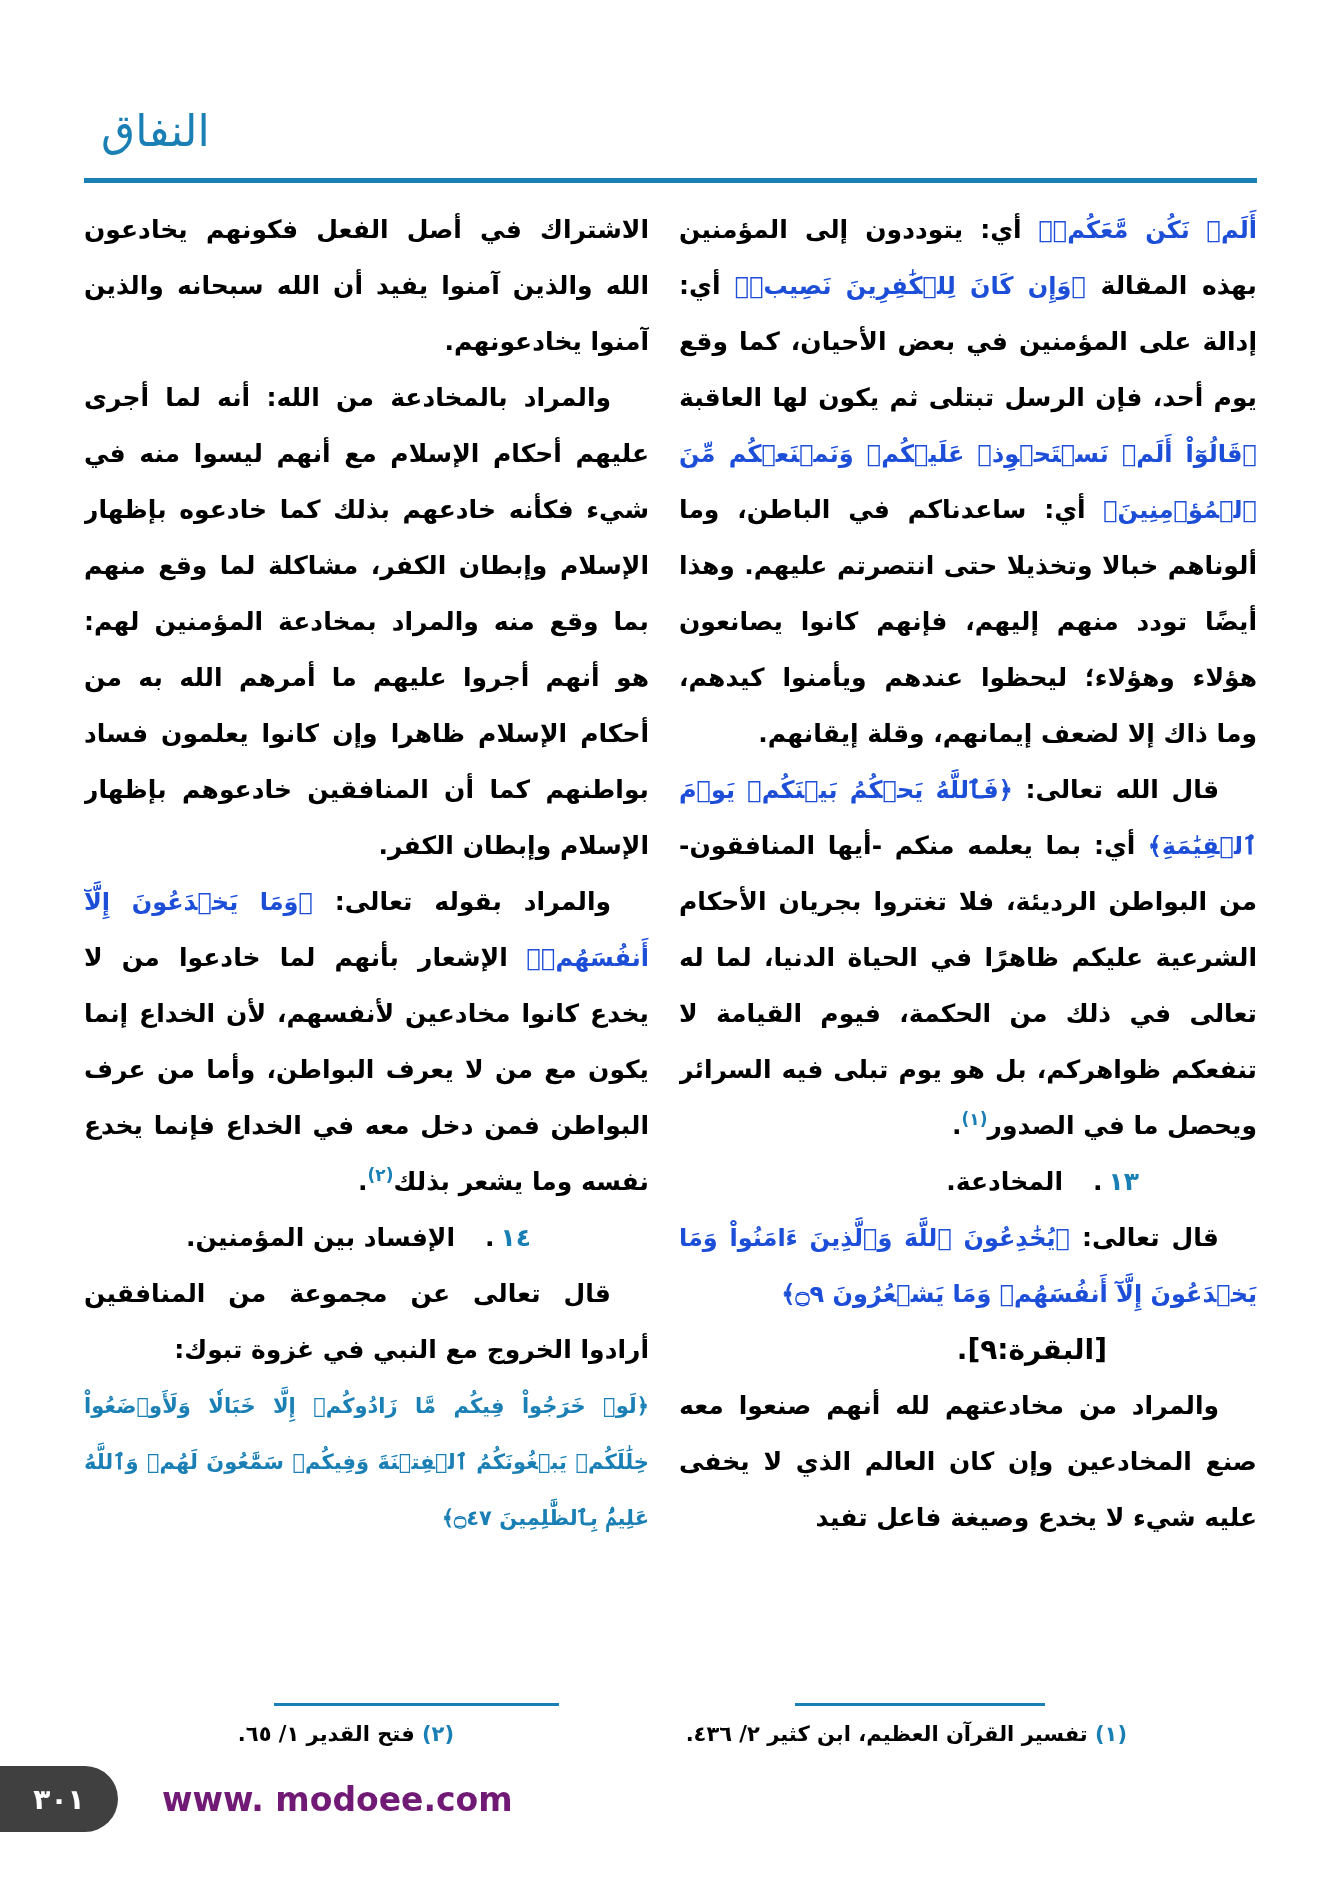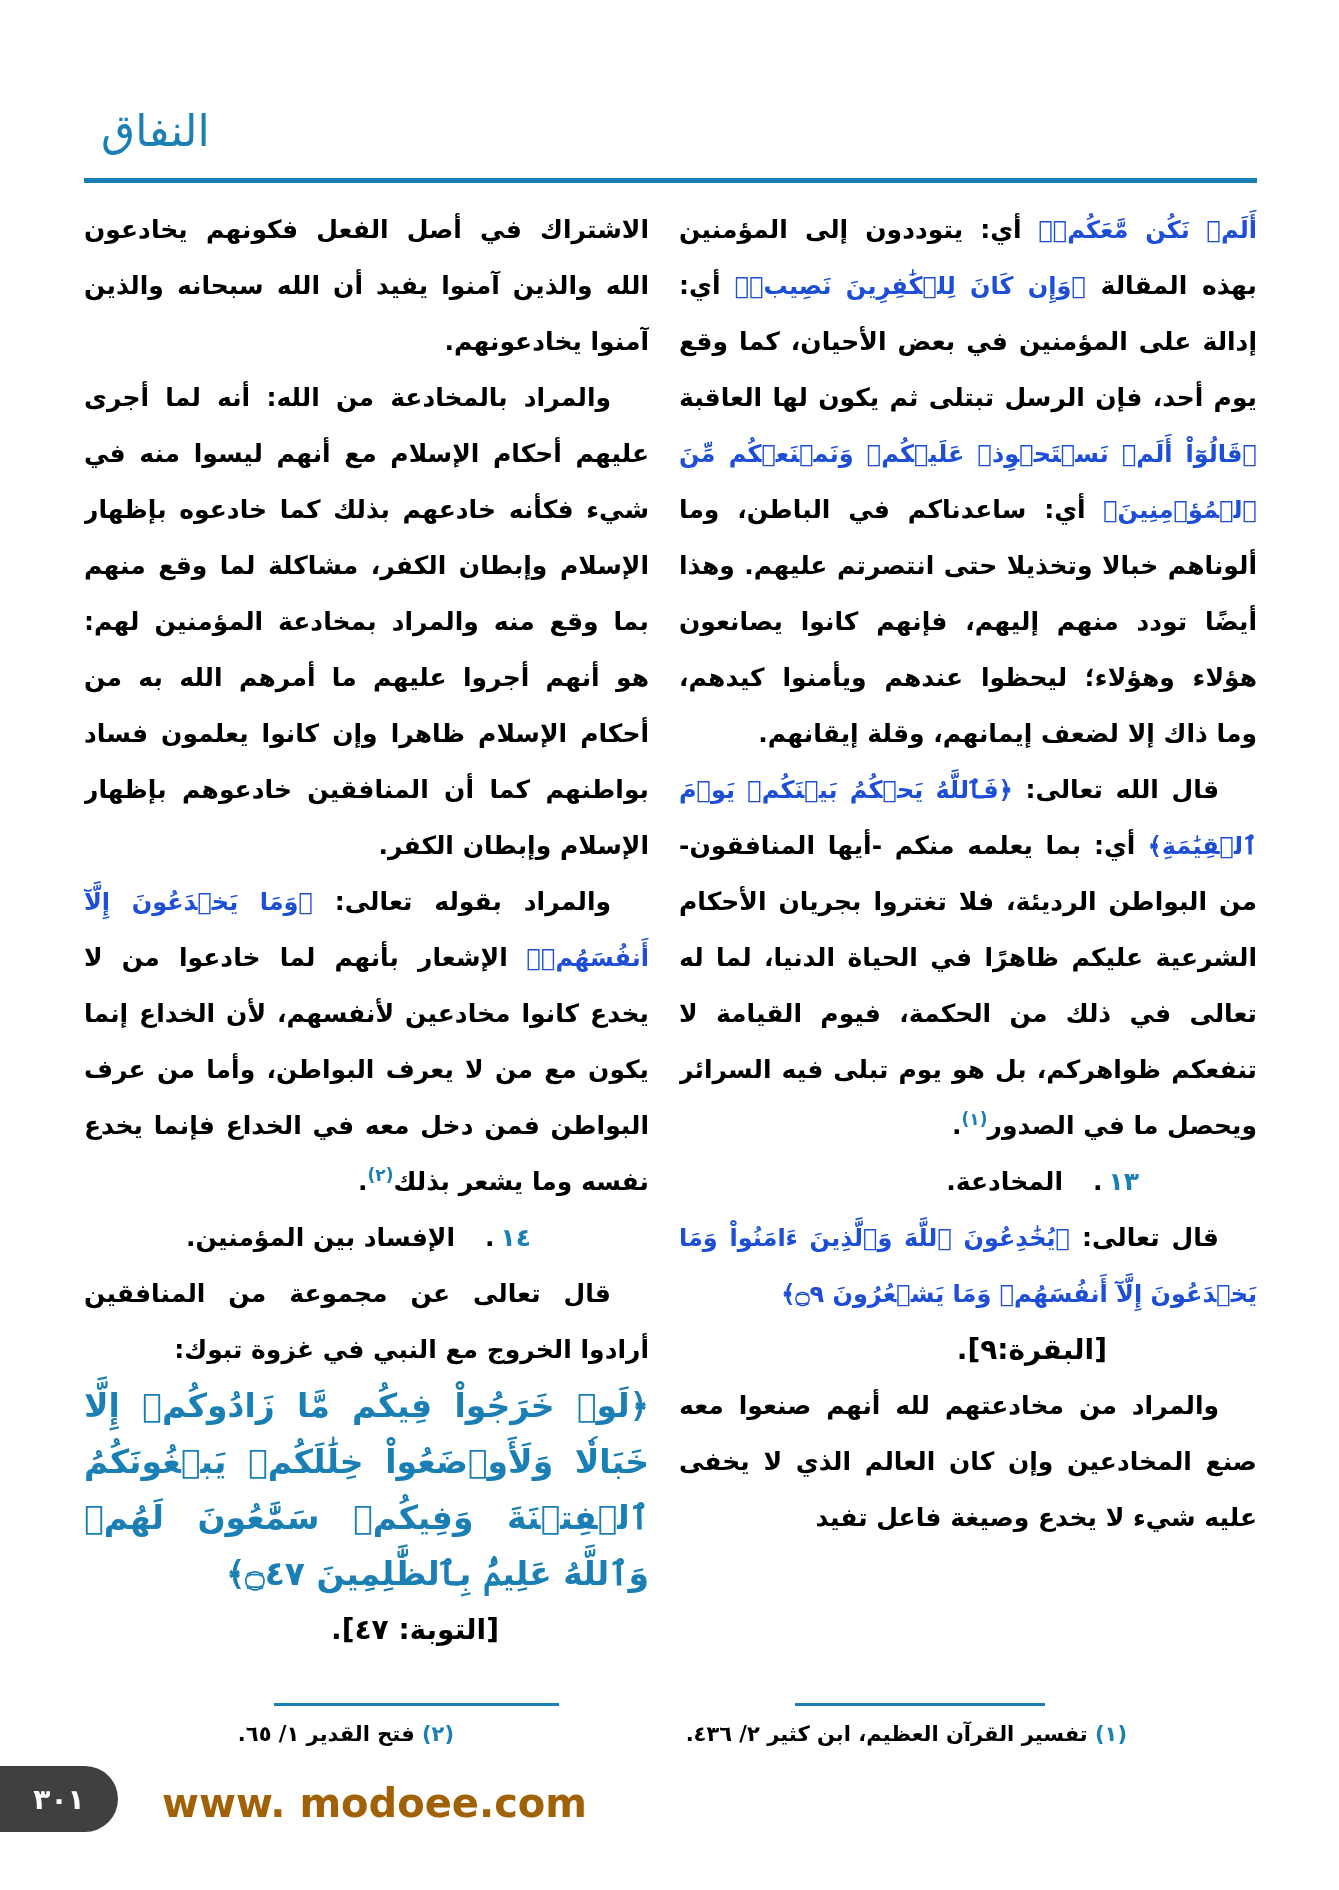--- a/index.html
+++ b/index.html
@@ -50,7 +50,7 @@
     text-align: right; padding-right: 150px;
     font-size: 28px; font-weight: bold;
   }
-  .quran-block { color: #1a7fb4; font-size: 33px; text-align: justify; }
+  .quran-block { color: #1a7fb4; font-size: 21px; text-align: justify; }
 
   
   .footnote-area { position: absolute; bottom: 6px; right: 0; left: 0; }

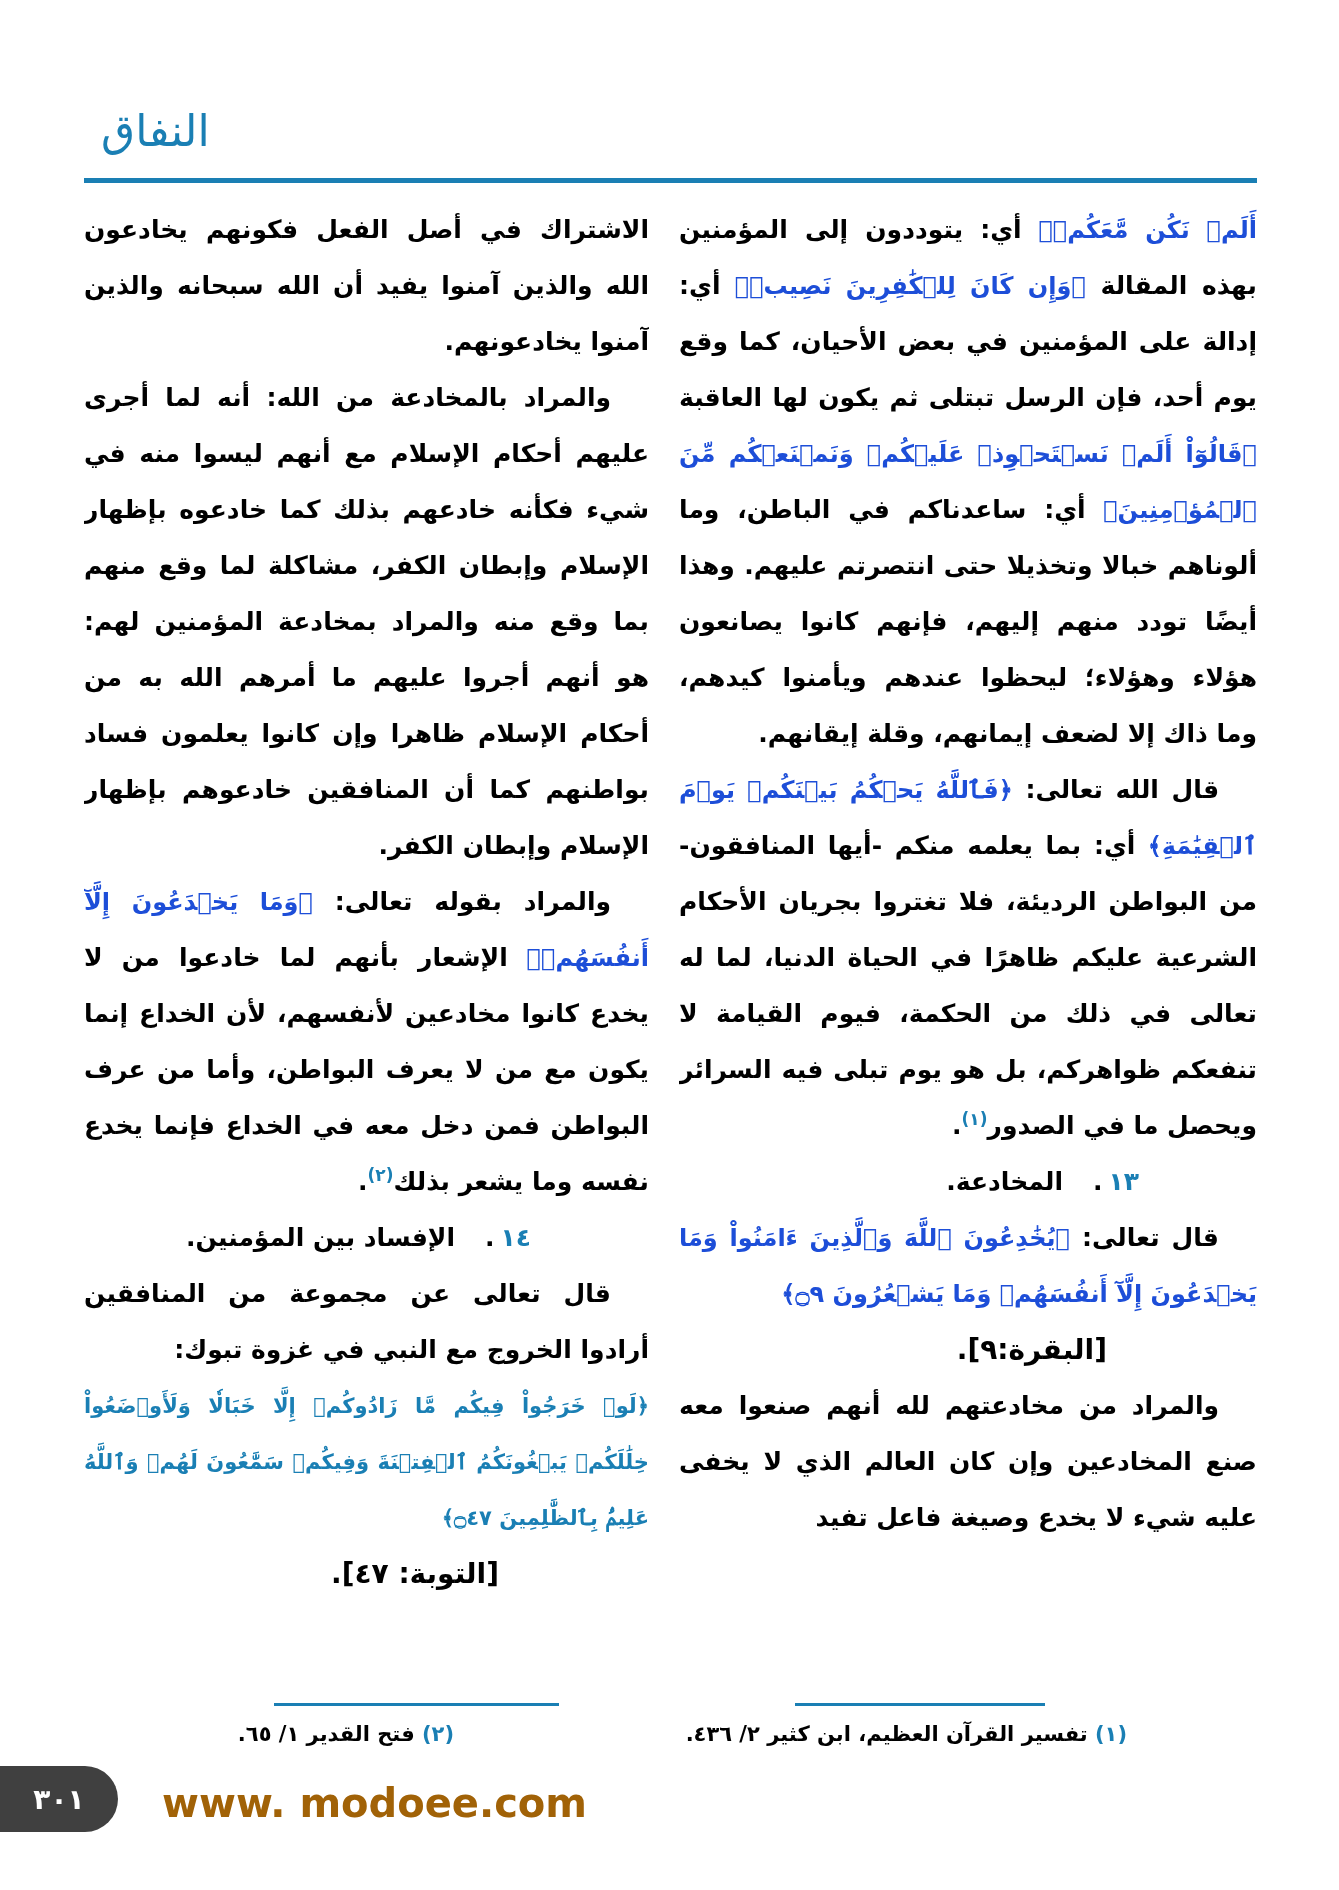--- a/index.html
+++ b/index.html
@@ -113,7 +113,6 @@
           <p class="section-heading"><span class="sec-num">١٤</span><span class="sec-dot">.</span><span class="sec-title">الإفساد بين المؤمنين.</span></p>
           <p class="para indent"><span class="body-text">قال تعالى عن مجموعة من المنافقين أرادوا الخروج مع النبي في غزوة تبوك:</span></p>
           <p class="quran-block">﴿لَوۡ خَرَجُواْ فِيكُم مَّا زَادُوكُمۡ إِلَّا خَبَالٗا وَلَأَوۡضَعُواْ خِلَٰلَكُمۡ يَبۡغُونَكُمُ ٱلۡفِتۡنَةَ وَفِيكُمۡ سَمَّٰعُونَ لَهُمۡ وَٱللَّهُ عَلِيمُۢ بِٱلظَّٰلِمِينَ ۝٤٧﴾</p>
-          <p class="citation">[التوبة: ٤٧].</p>
         </div>
       <div class="footnote-area">
         <div class="footnote-rule"></div>

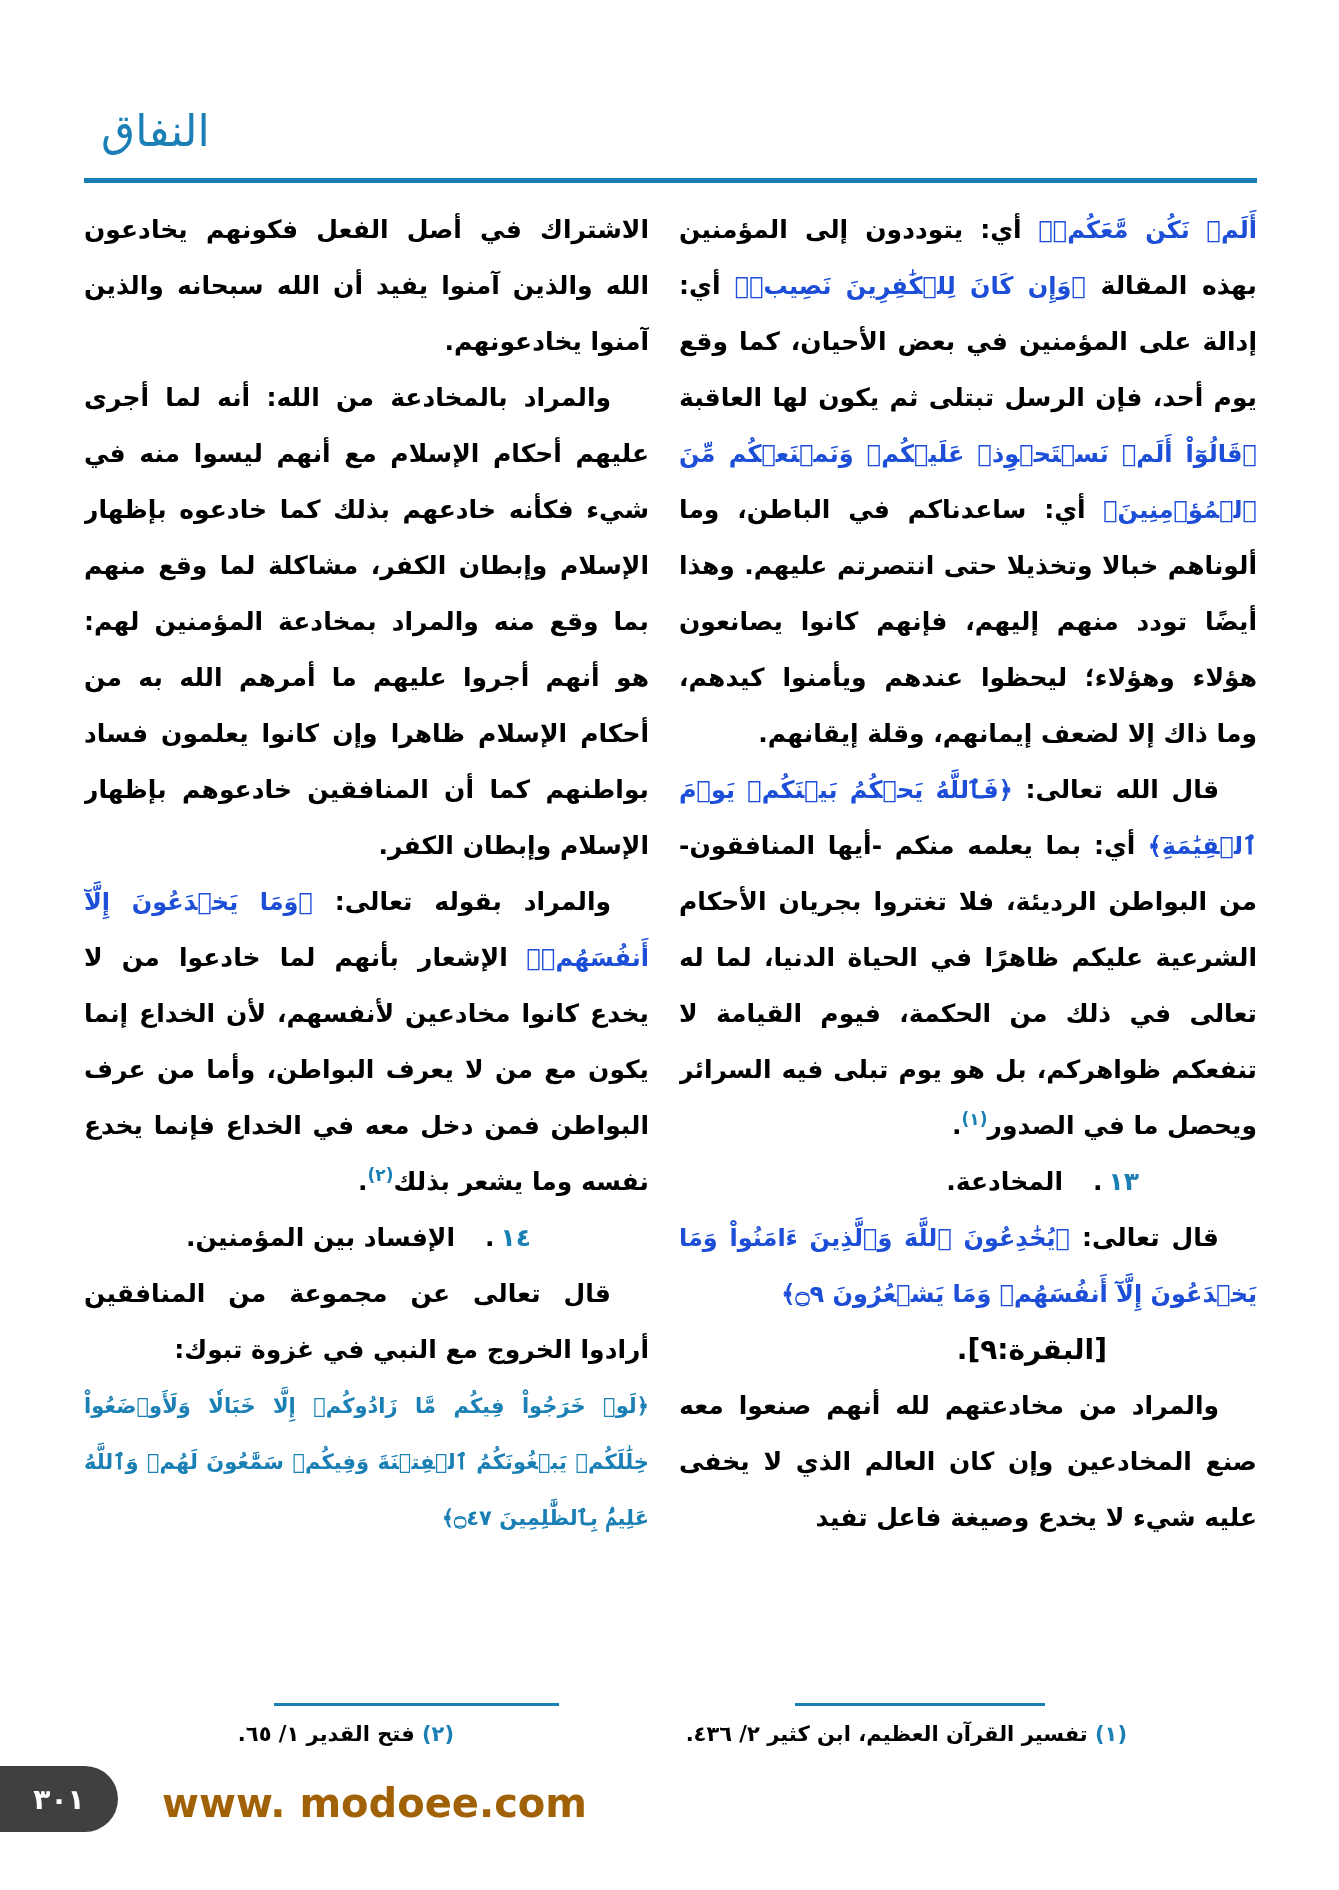--- a/index.html
+++ b/index.html
@@ -76,7 +76,7 @@
   .page-number { color: #ffffff; font-size: 28px; font-weight: bold; }
   .website {
     position: absolute; left: 162px; top: 1780px;
-    color: #a16207; font-size: 40px; font-weight: bold;
+    color: #701a75; font-size: 33px; font-weight: bold;
     direction: ltr;
   }
 </style>

